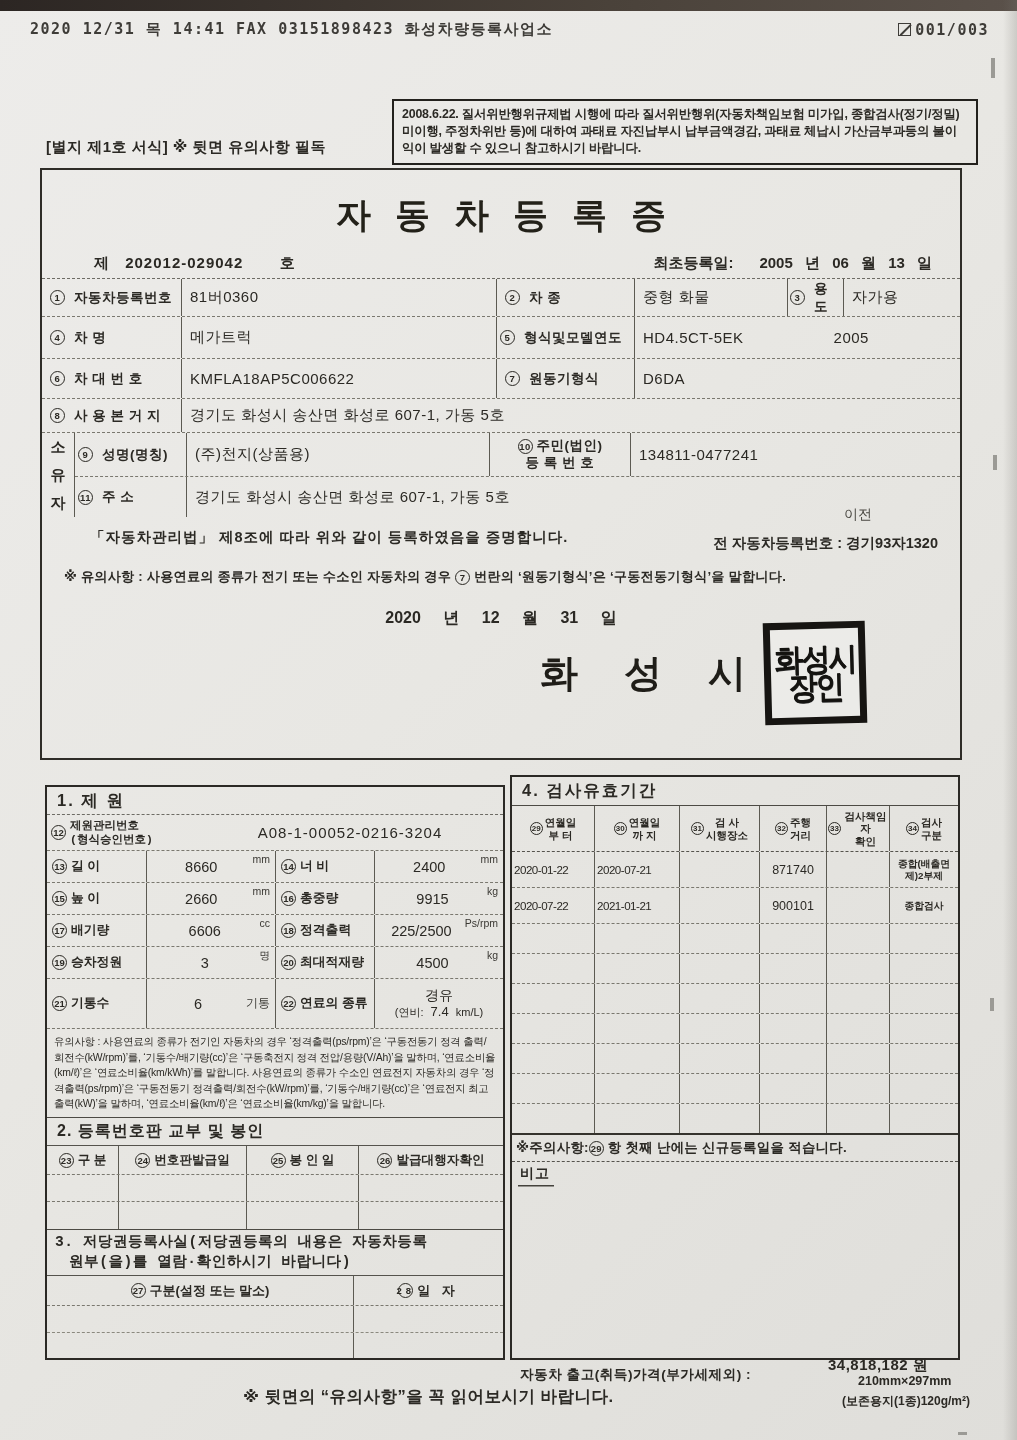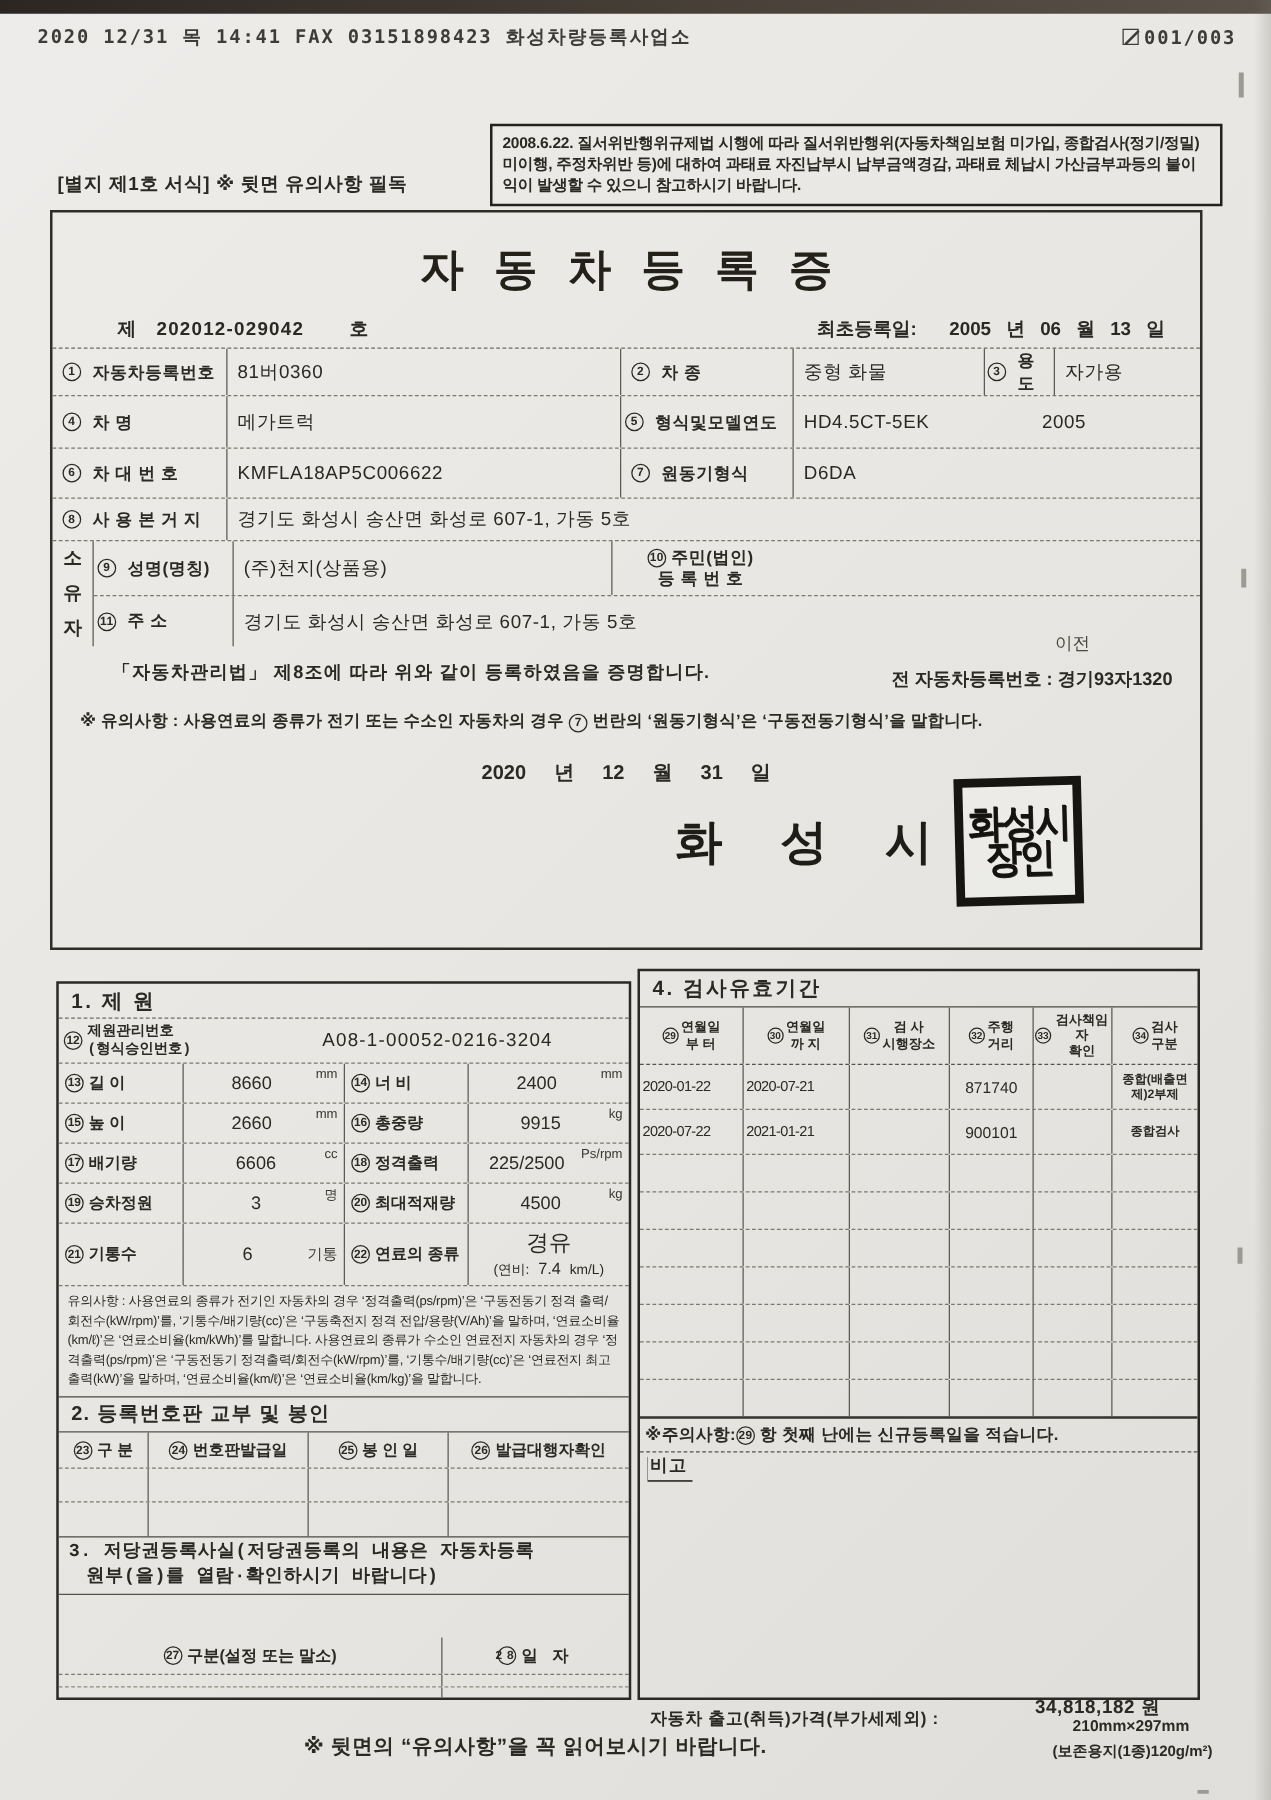--- a/index.html
+++ b/index.html
@@ -251,6 +251,7 @@
               </span>
               <span>등 록 번 호</span>
             </div>
+            <div class="mcell mvalue" style="flex:1;">134811-0477241</div>
           </div>
           <div style="display:flex;flex:1;">
             <div class="mcell mlabel" style="width:112px;padding:0 3px;">

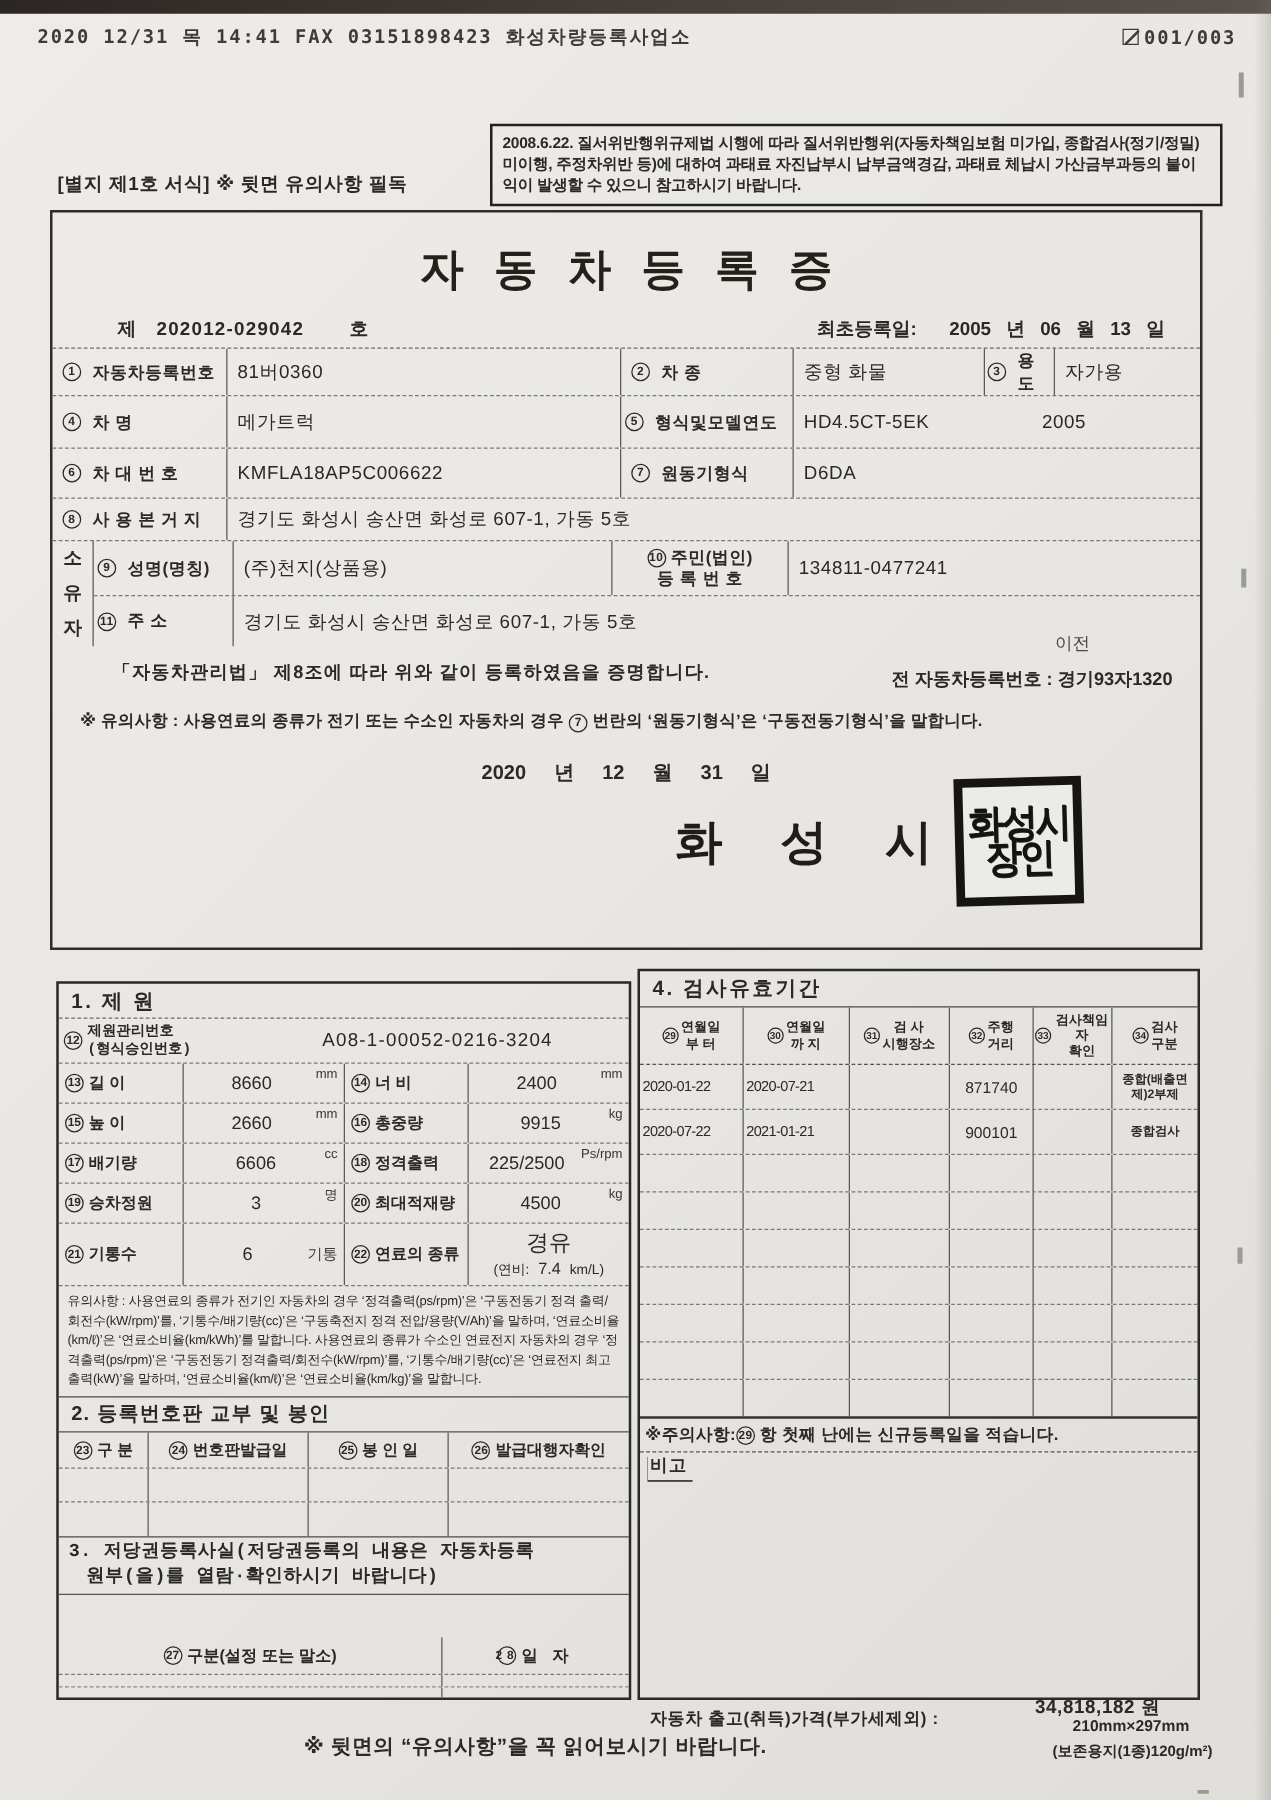--- a/index.html
+++ b/index.html
@@ -85,7 +85,7 @@
   .valwrap .v { flex:1; text-align:center; font-size:14.5px; }
   .valwrap .u { font-size:10.5px; color:#3a3833; margin-left:2px; align-self:flex-start; margin-top:2px;}
   .fuel-cell { flex-direction:column; justify-content:center; line-height:1.3;}
-  .fuel-top { font-size:18px; }
+  .fuel-top { font-size:14px; }
   .fuel-bot { font-size:11px; }
   .spec-note { padding:5px 7px; font-size:10.4px; line-height:1.5; letter-spacing:-0.2px; border-bottom:1.5px solid #4c4a44;}
   .sec2-title { height:27px; letter-spacing:1px; font-size:16px;}

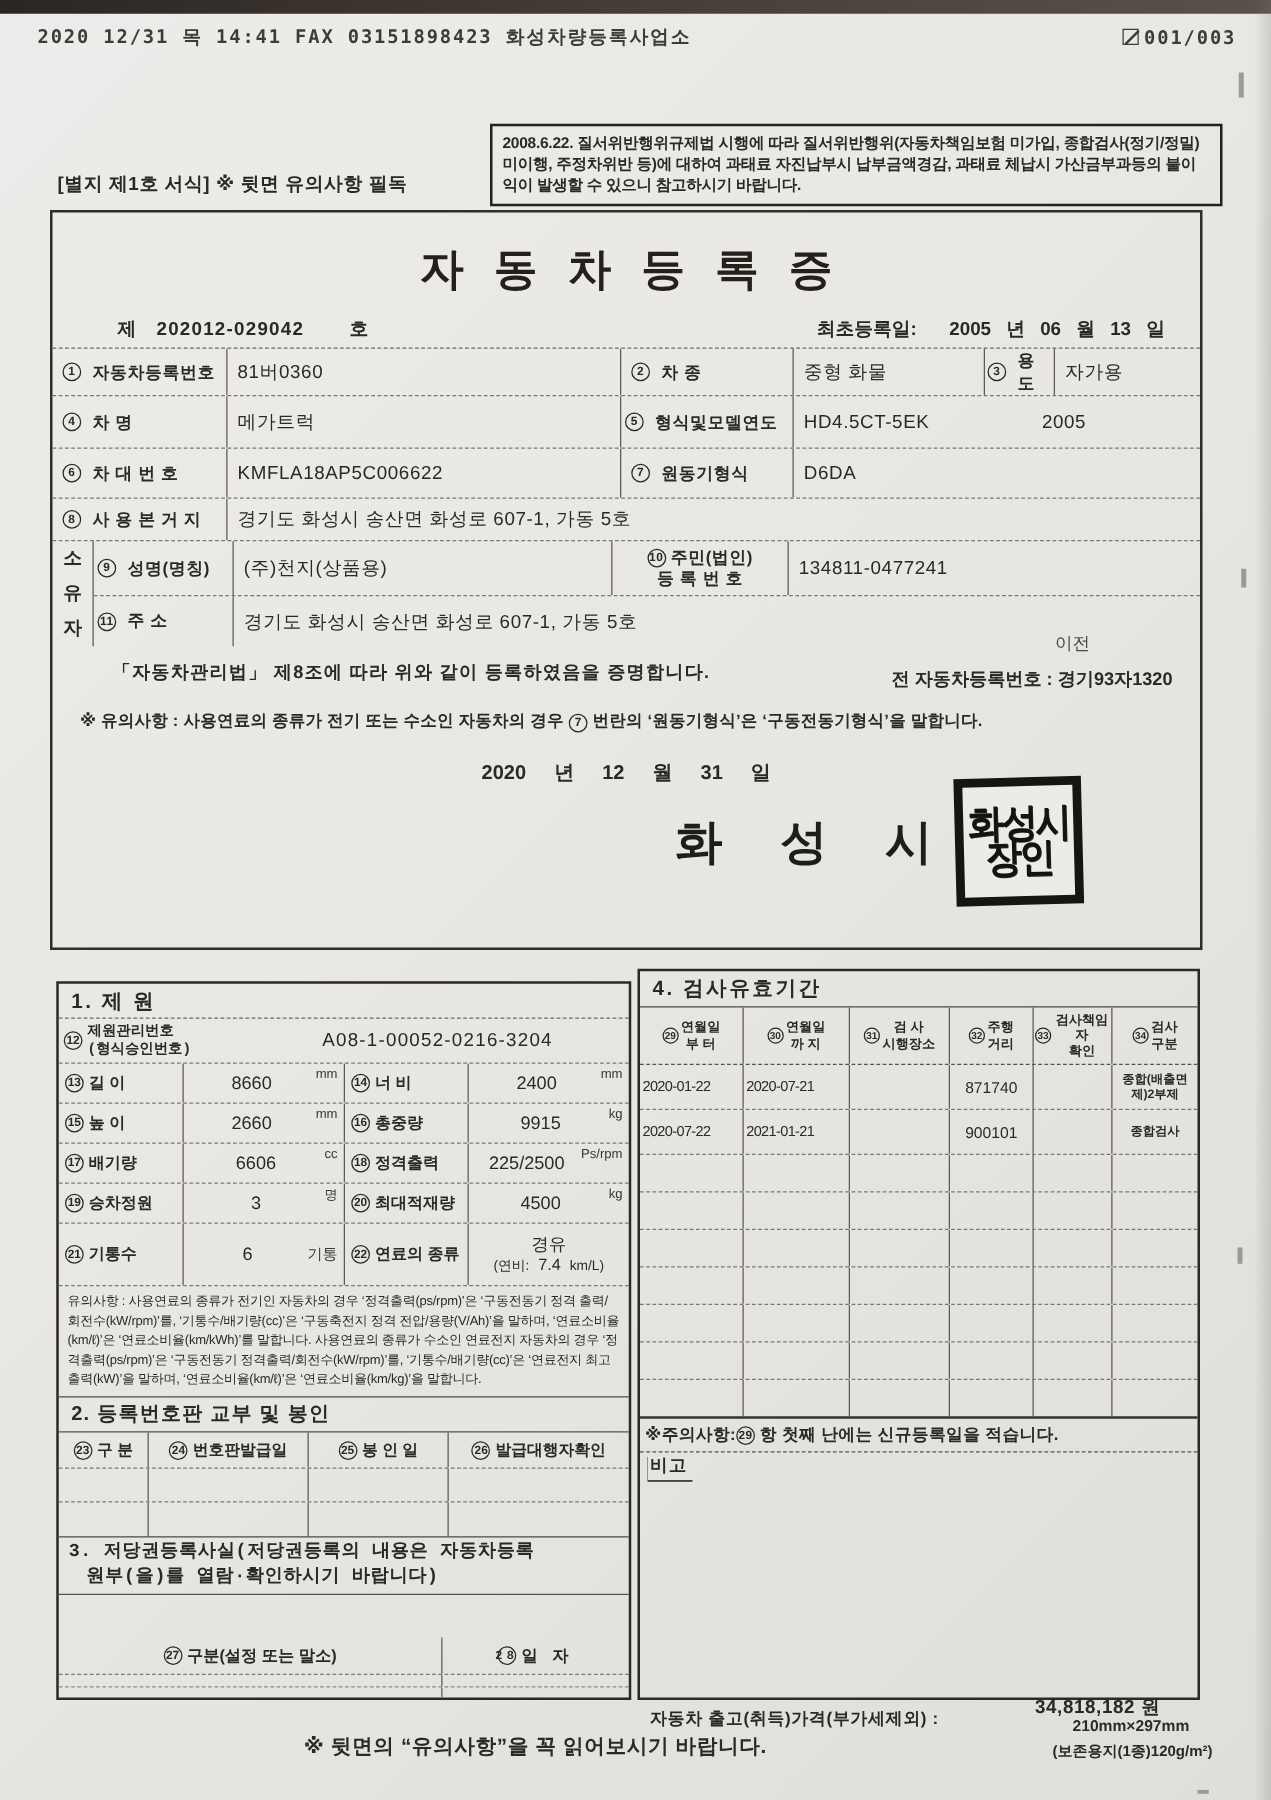--- a/index.html
+++ b/index.html
@@ -98,7 +98,7 @@
   .prow.empty { height:27px; }
   .sec3-title { font-size:14.6px; line-height:1.35; padding:3px 8px; letter-spacing:0.5px; height:auto;font-family:Liberation Mono, monospace;}
   .mort-table { flex:1; display:flex; flex-direction:column; border-top:1px solid #55534d;}
-  .mort-head { display:flex; height:30px; border-bottom:1px dashed #7a786f;margin-top:34px;}
+  .mort-head { display:flex; height:30px; border-bottom:1px dashed #7a786f;}
   .mort-c1 { width:307px; border-right:1px solid #5c5a52; display:flex; align-items:center; justify-content:center; font-size:13px; font-weight:700;}
   .mort-c2 { flex:1; display:flex; align-items:center; justify-content:center; font-size:13px; font-weight:700; letter-spacing:4px;}
   .mort-empty { flex:1; display:flex; flex-direction:column; }

